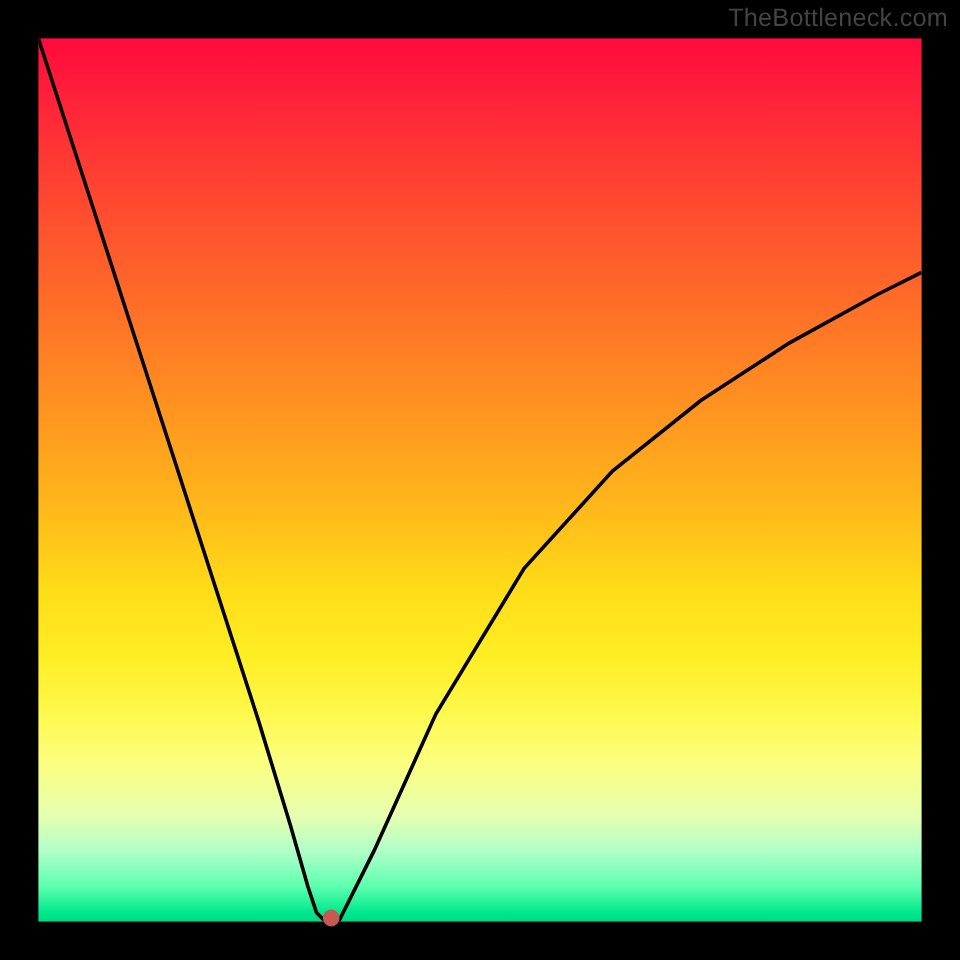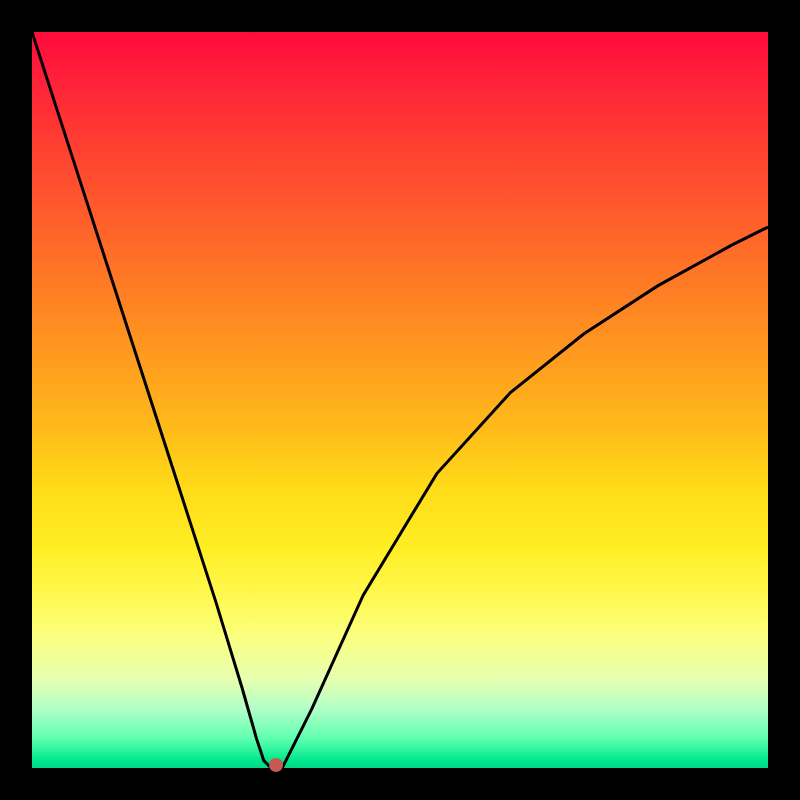--- a/index.html
+++ b/index.html
@@ -74,6 +74,7 @@
 
 <div class="frame">
 
+  <div class="watermark">TheBottleneck.com</div>
 
   <div class="plot-area">
 

